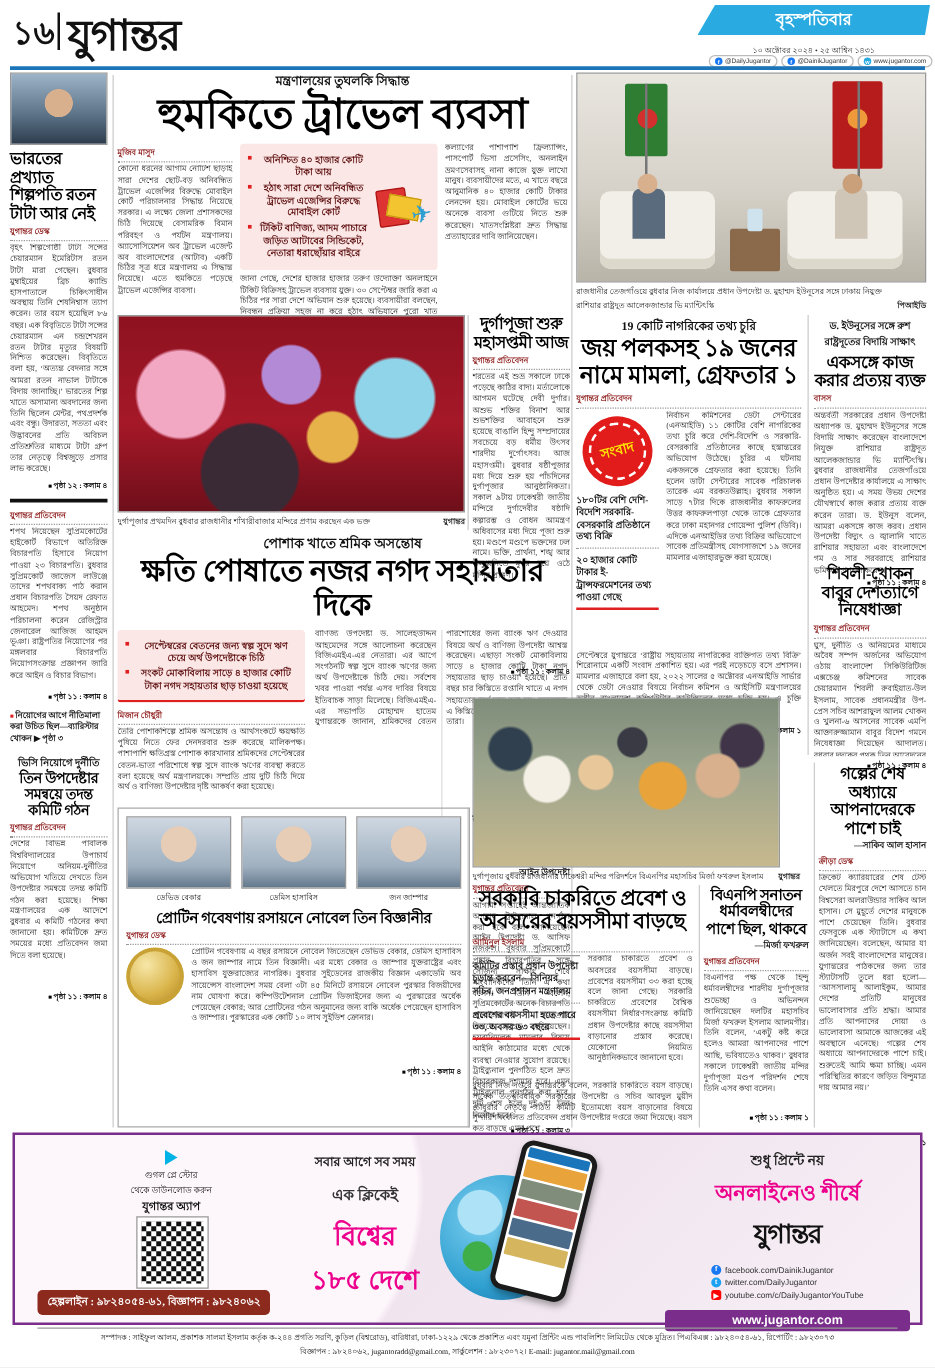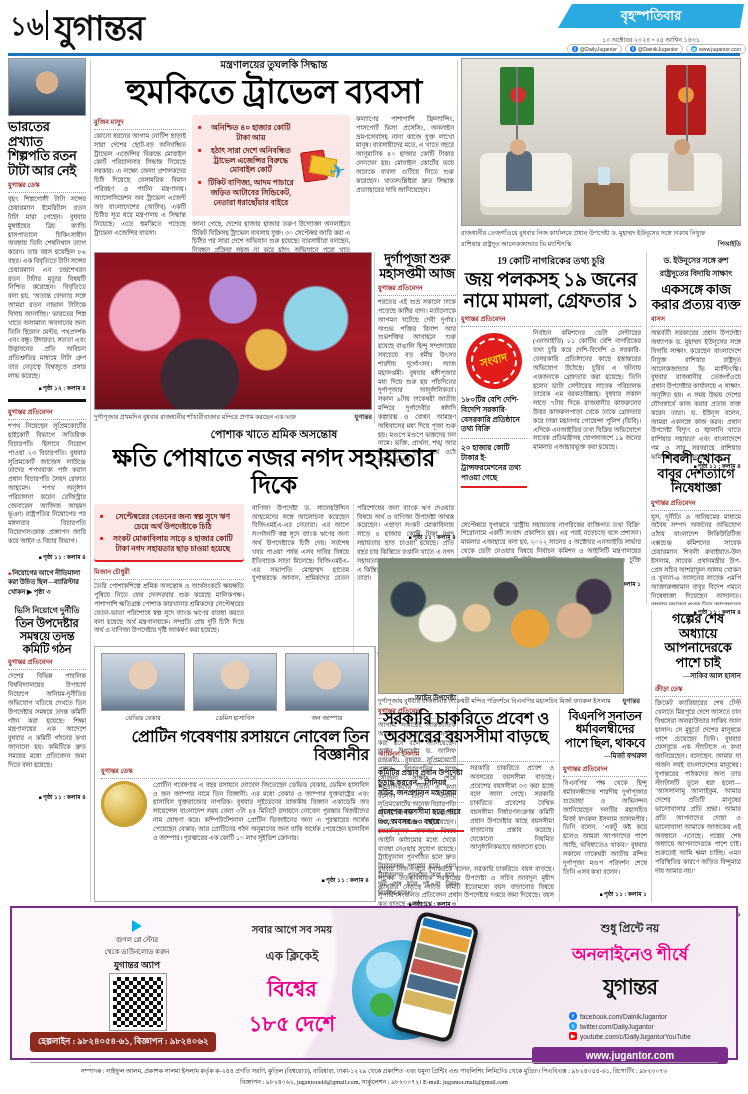--- a/index.html
+++ b/index.html
@@ -242,7 +242,7 @@
         <div class="portrait-name">জন জাম্পার</div>
       </div>
     </div>
-    <div class="headline center" style="font-size:16px;margin-top:4px;text-align:right;">প্রোটিন গবেষণায় রসায়নে নোবেল তিন বিজ্ঞানীর</div>
+    <div class="headline center" style="font-size:12px;margin-top:4px;">প্রোটিন গবেষণায় রসায়নে নোবেল তিন বিজ্ঞানীর</div>
     <div class="byline">যুগান্তর ডেস্ক</div>
     <div style="display:flex;gap:6px;align-items:flex-start;">
       <div class="medal"></div>

